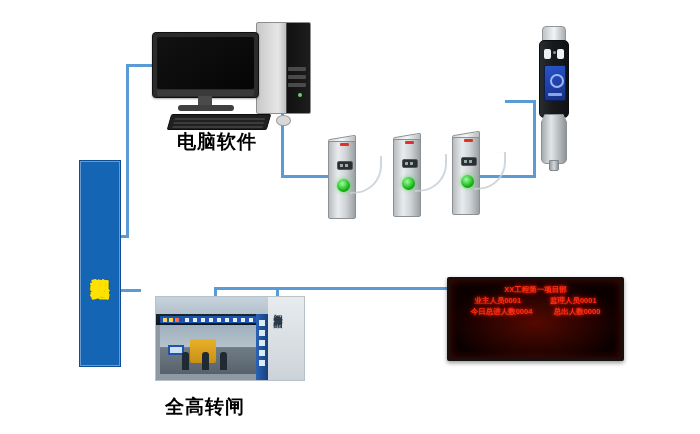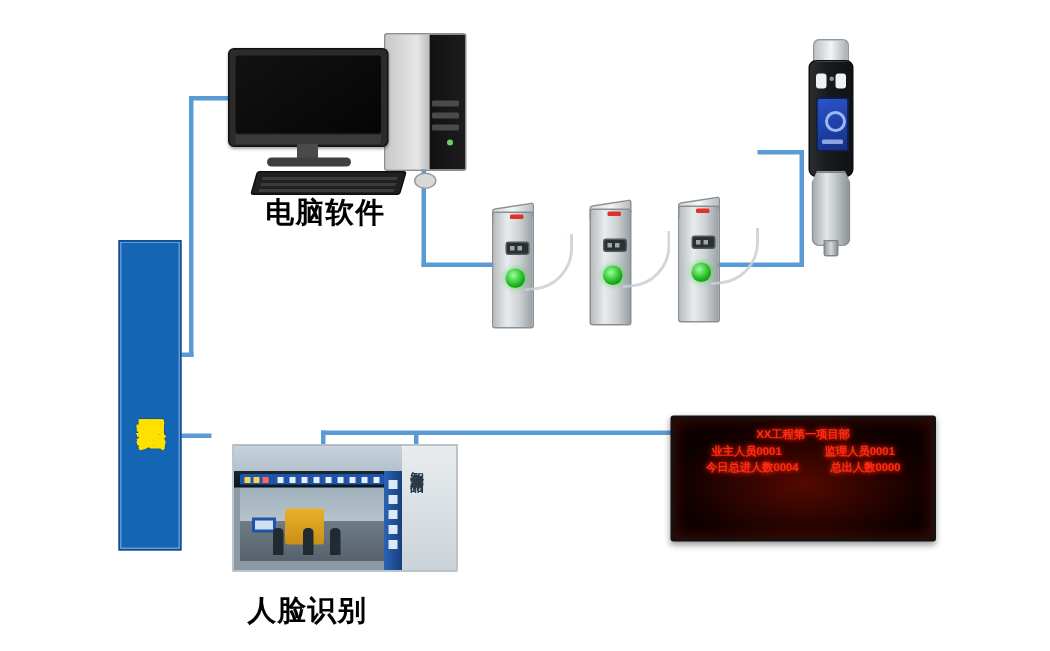--- a/index.html
+++ b/index.html
@@ -273,7 +273,7 @@
     <div class="ph-wall"></div>
     <div class="ph-wall-txt">智造华和精品</div>
   </div>
-  <div class="caption" style="left:165px;top:394px;">人脸识别</div>
+  <div class="caption" style="left:165px;top:394px;">全高转闸</div>
 
 </div>
 

